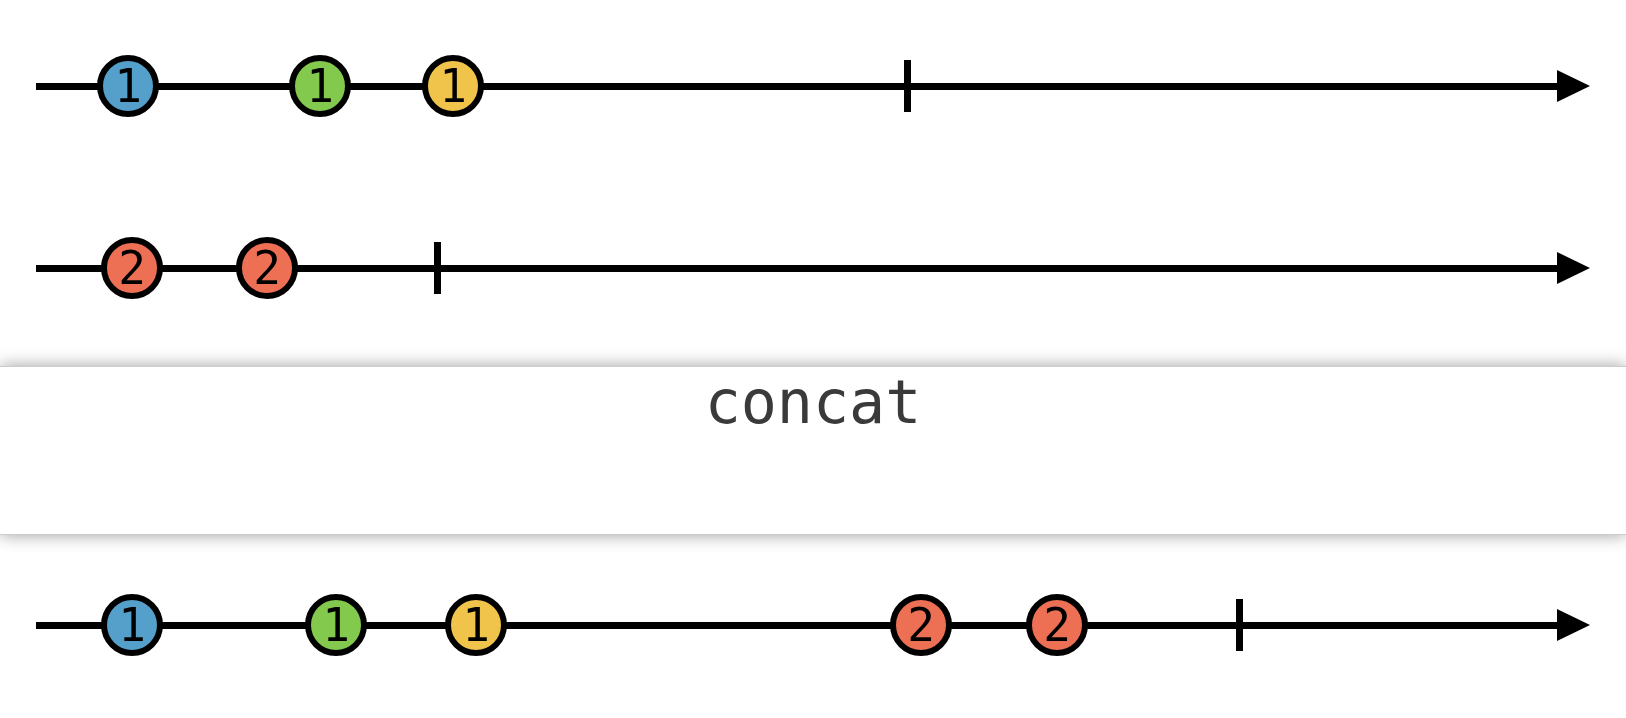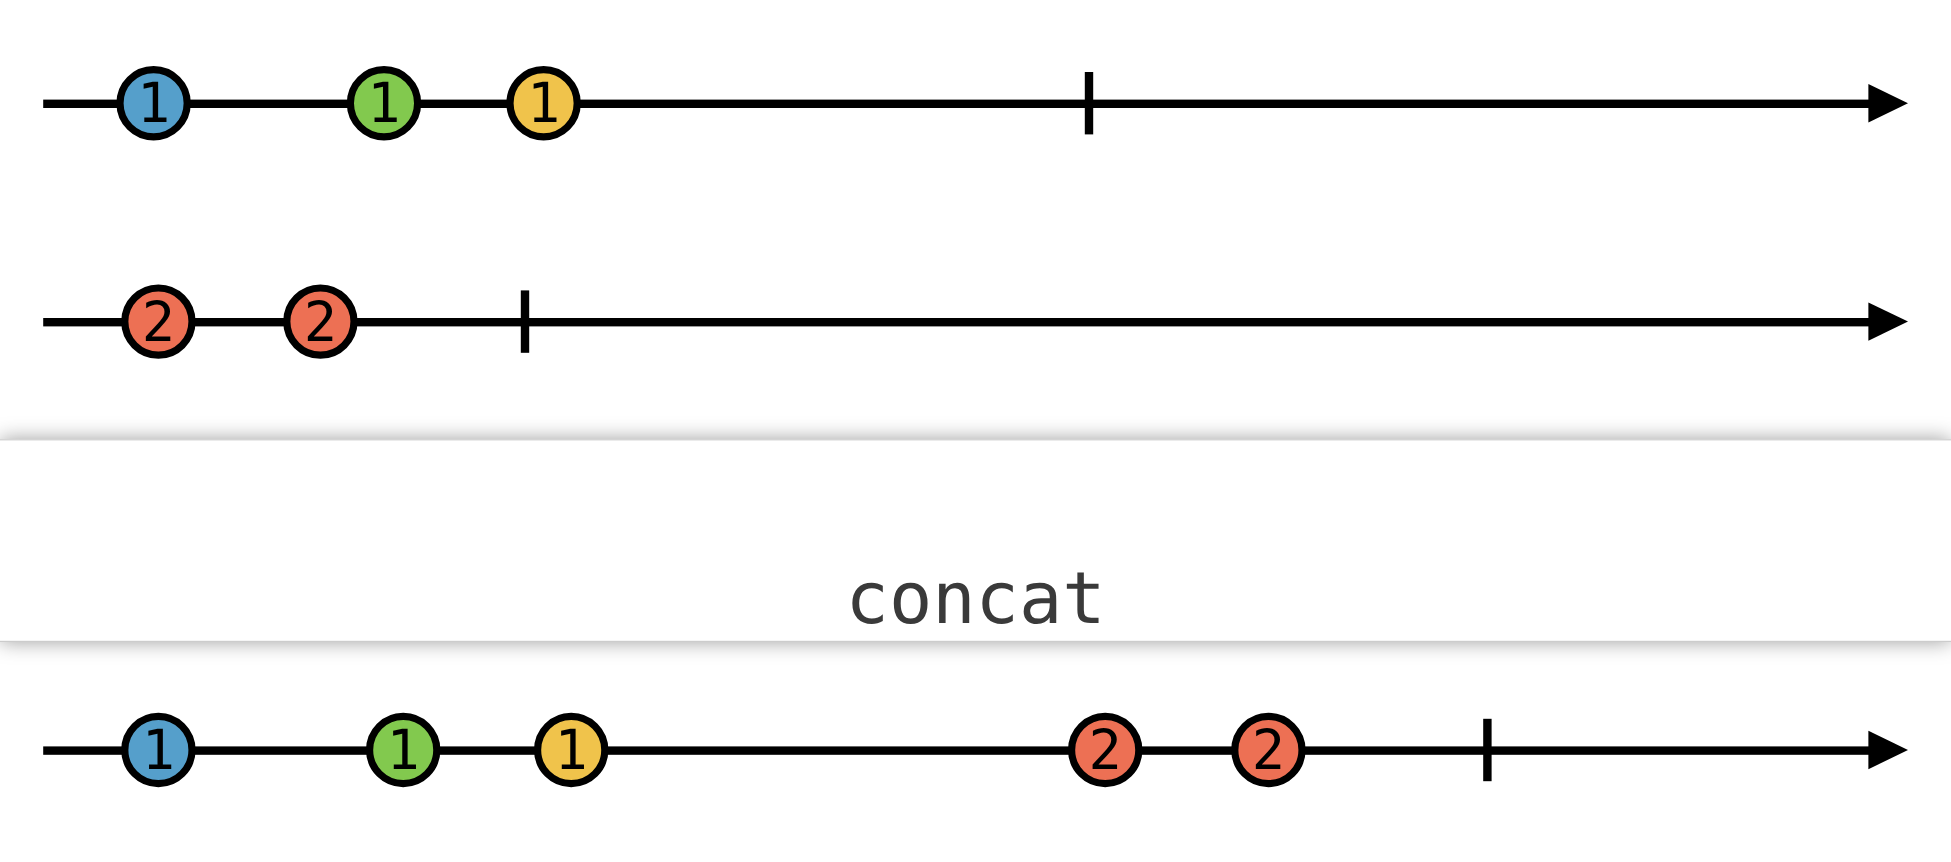--- a/index.html
+++ b/index.html
@@ -65,7 +65,7 @@
     border-bottom: 1px solid #cccccc;
     box-shadow: 0 0 16px rgba(0,0,0,0.38);
     display: flex;
-    align-items: flex-end;
+    align-items: flex-start;
     justify-content: center;
     z-index: 2;
   }

